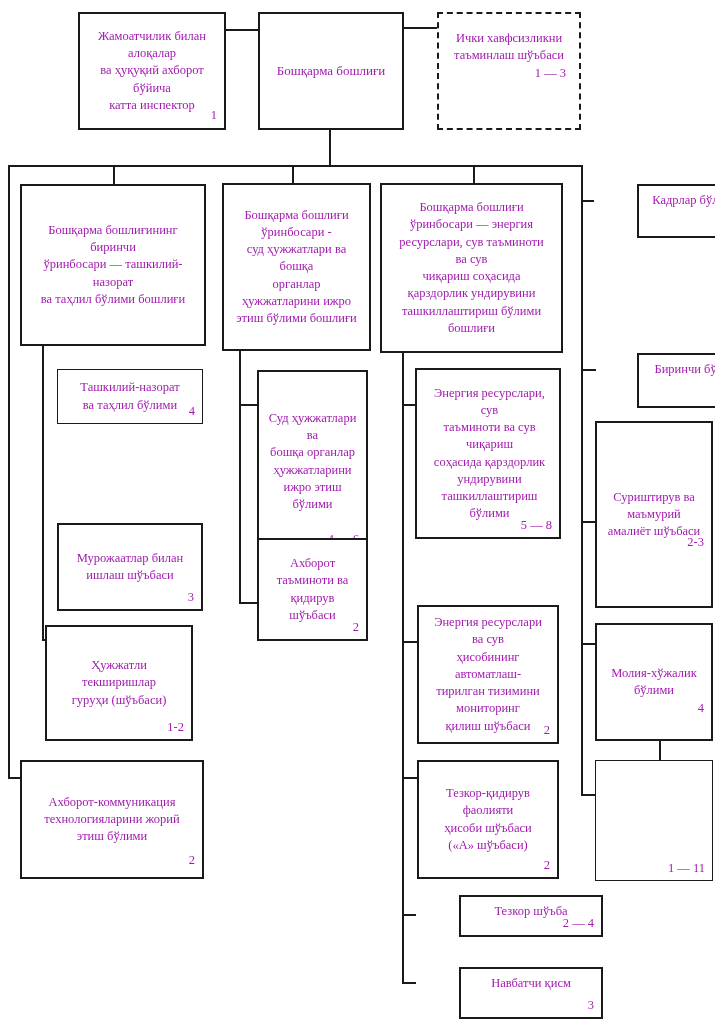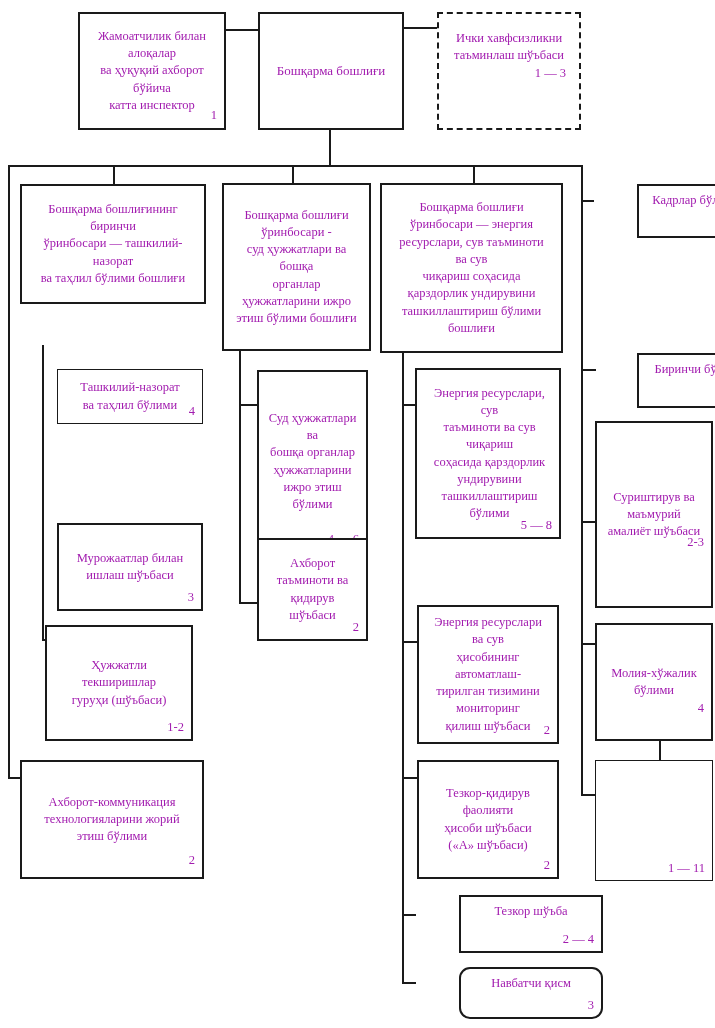--- a/index.html
+++ b/index.html
@@ -27,7 +27,7 @@
   #box-head{left:258px;top:12px;width:146px;height:118px;font-size:13px;}
   #box-security{left:437px;top:12px;width:144px;height:118px;justify-content:flex-start;padding-top:16px;}
   
-  #box-first-deputy{left:20px;top:184px;width:186px;height:120px;}
+  #box-first-deputy{left:20px;top:184px;width:186px;height:162px;}
   #box-deputy-court{left:222px;top:183px;width:149px;height:168px;}
   #box-deputy-energy{left:380px;top:183px;width:183px;height:170px;}
   

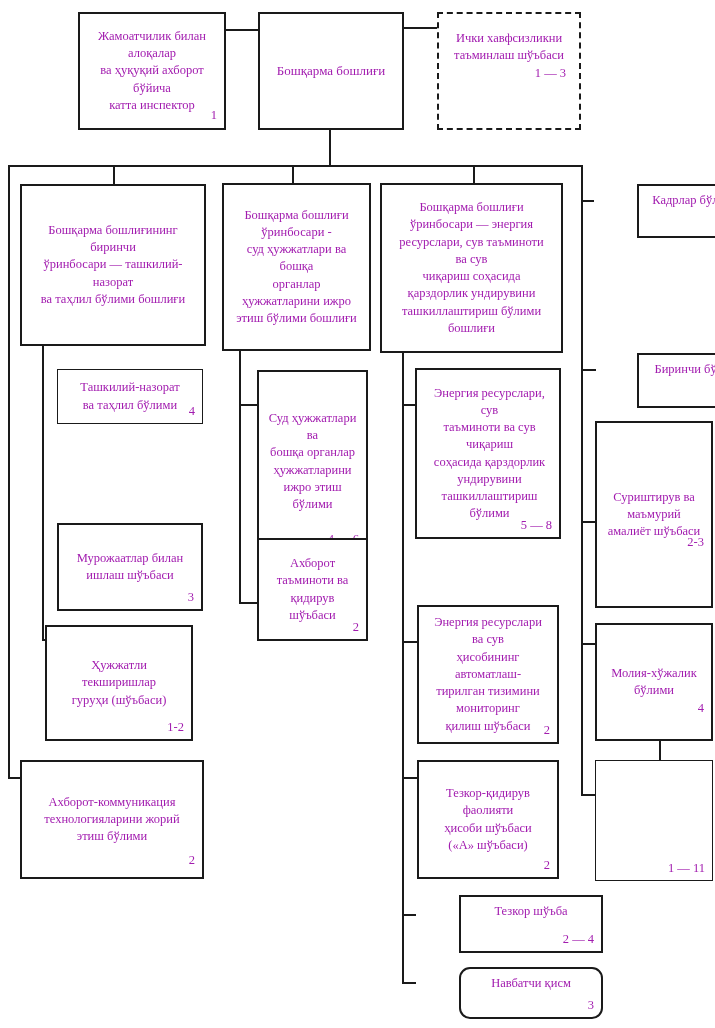--- a/index.html
+++ b/index.html
@@ -51,7 +51,7 @@
   #box-energy-dept{left:415px;top:368px;width:146px;height:171px;padding-left:6px;}
   #box-monitoring{left:417px;top:605px;width:142px;height:139px;}
   #box-operative-acc{left:417px;top:760px;width:142px;height:119px;}
-  #box-operative{left:415px;top:895px;width:144px;height:58px;}
+  #box-operative{left:415px;top:895px;width:144px;height:42px;}
   #box-duty{left:415px;top:967px;width:144px;height:52px;border-radius:11px;}
 </style>
 </head>

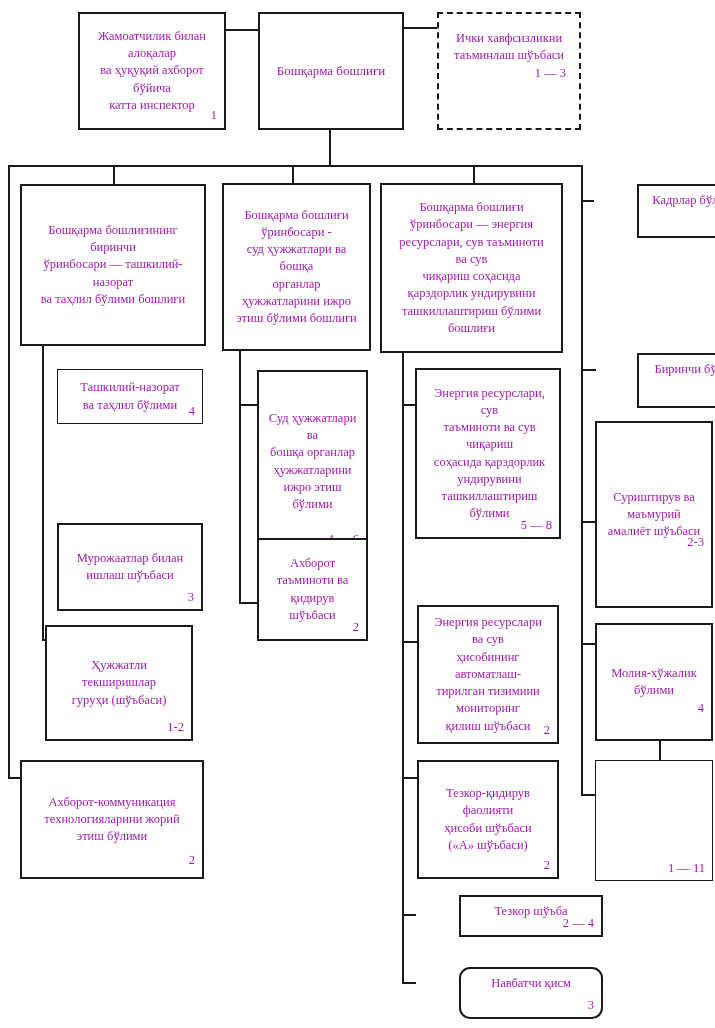--- a/index.html
+++ b/index.html
@@ -52,7 +52,7 @@
   #box-monitoring{left:417px;top:605px;width:142px;height:139px;}
   #box-operative-acc{left:417px;top:760px;width:142px;height:119px;}
   #box-operative{left:415px;top:895px;width:144px;height:42px;}
-  #box-duty{left:415px;top:967px;width:144px;height:52px;border-radius:11px;}
+  #box-duty{left:415px;top:967px;width:144px;height:52px;}
 </style>
 </head>
 <body>

